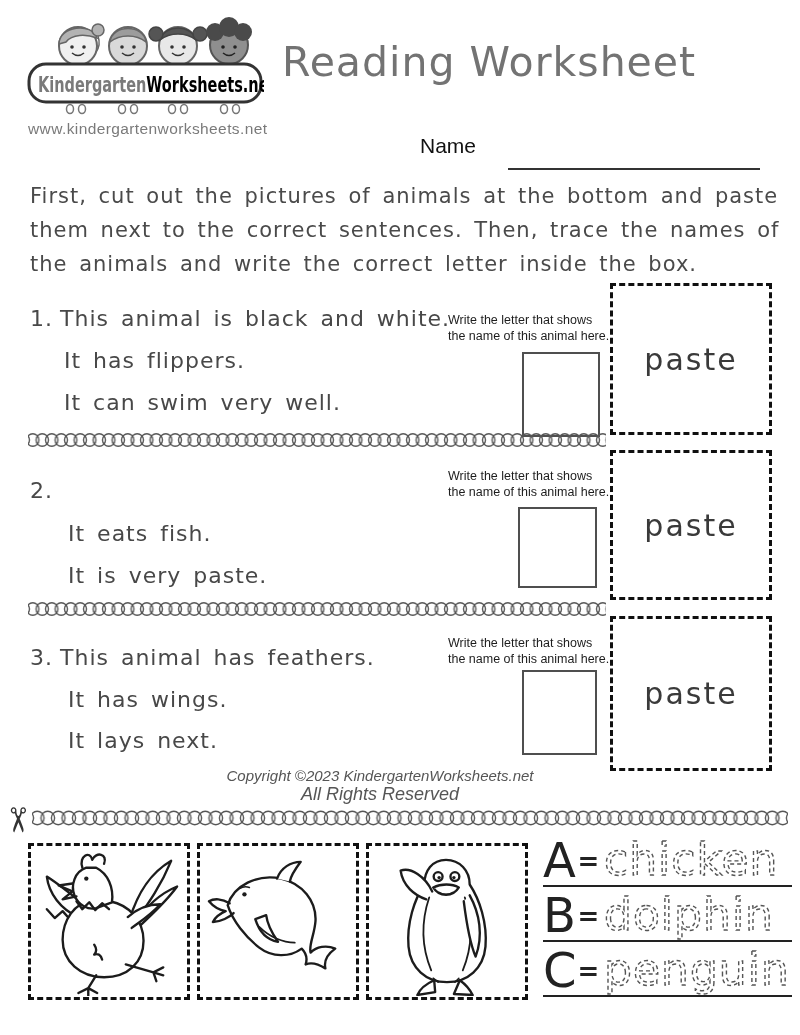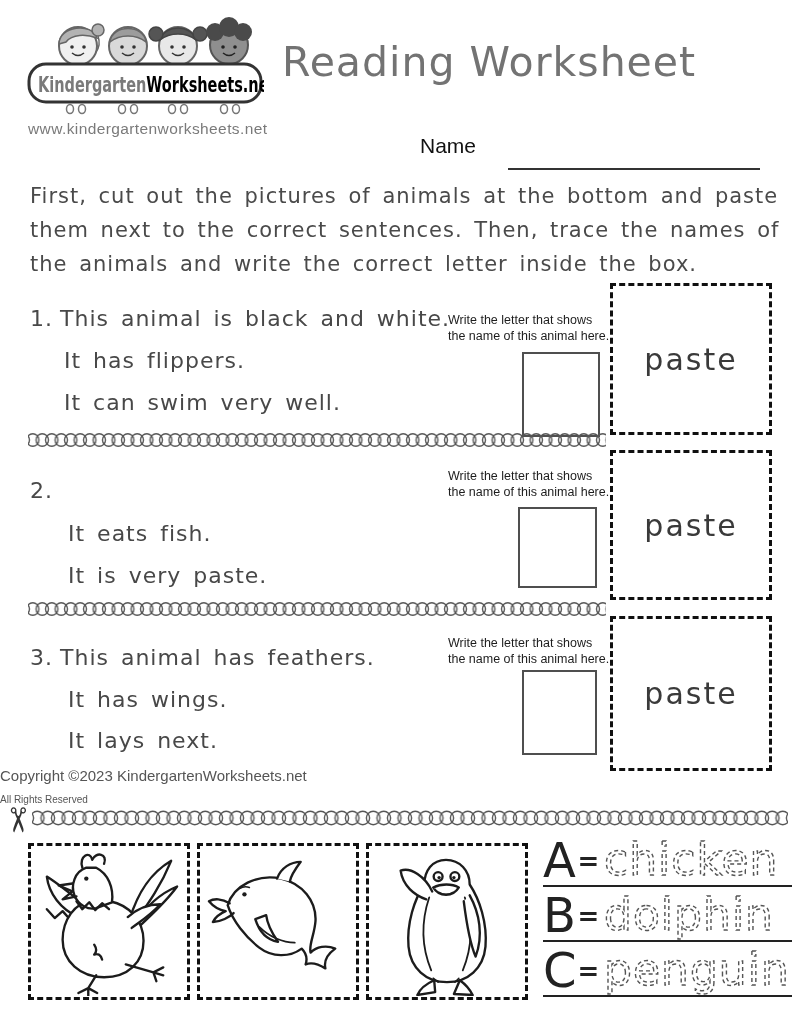--- a/index.html
+++ b/index.html
@@ -39,8 +39,8 @@
   .chain{position:absolute;}
 
   
-  .copyright{position:absolute;left:0;top:767px;width:760px;
-             font-family:"Liberation Sans",sans-serif;color:#555;}
+  .copyright{position:absolute;left:0;top:767px;width:760px;text-align:center;
+             font-family:"Liberation Sans",sans-serif;color:#555;font-style:italic;}
   .copyright .c1{font-size:15px;}
   .copyright .c2{font-size:10px;margin-top:10px;}
 

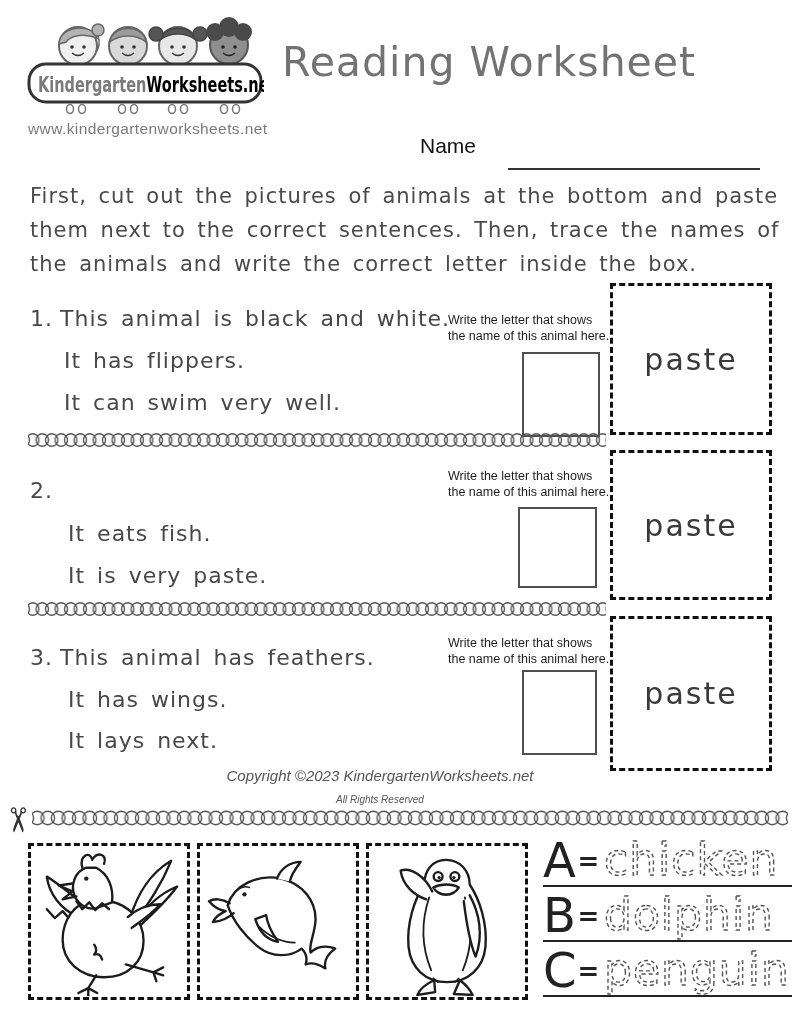--- a/index.html
+++ b/index.html
@@ -42,7 +42,7 @@
   .copyright{position:absolute;left:0;top:767px;width:760px;text-align:center;
              font-family:"Liberation Sans",sans-serif;color:#555;font-style:italic;}
   .copyright .c1{font-size:15px;}
-  .copyright .c2{font-size:10px;margin-top:10px;}
+  .copyright .c2{font-size:18px;margin-top:0;}
 
   
   .scissors{position:absolute;left:4px;top:800px;font-size:34px;color:#333;

